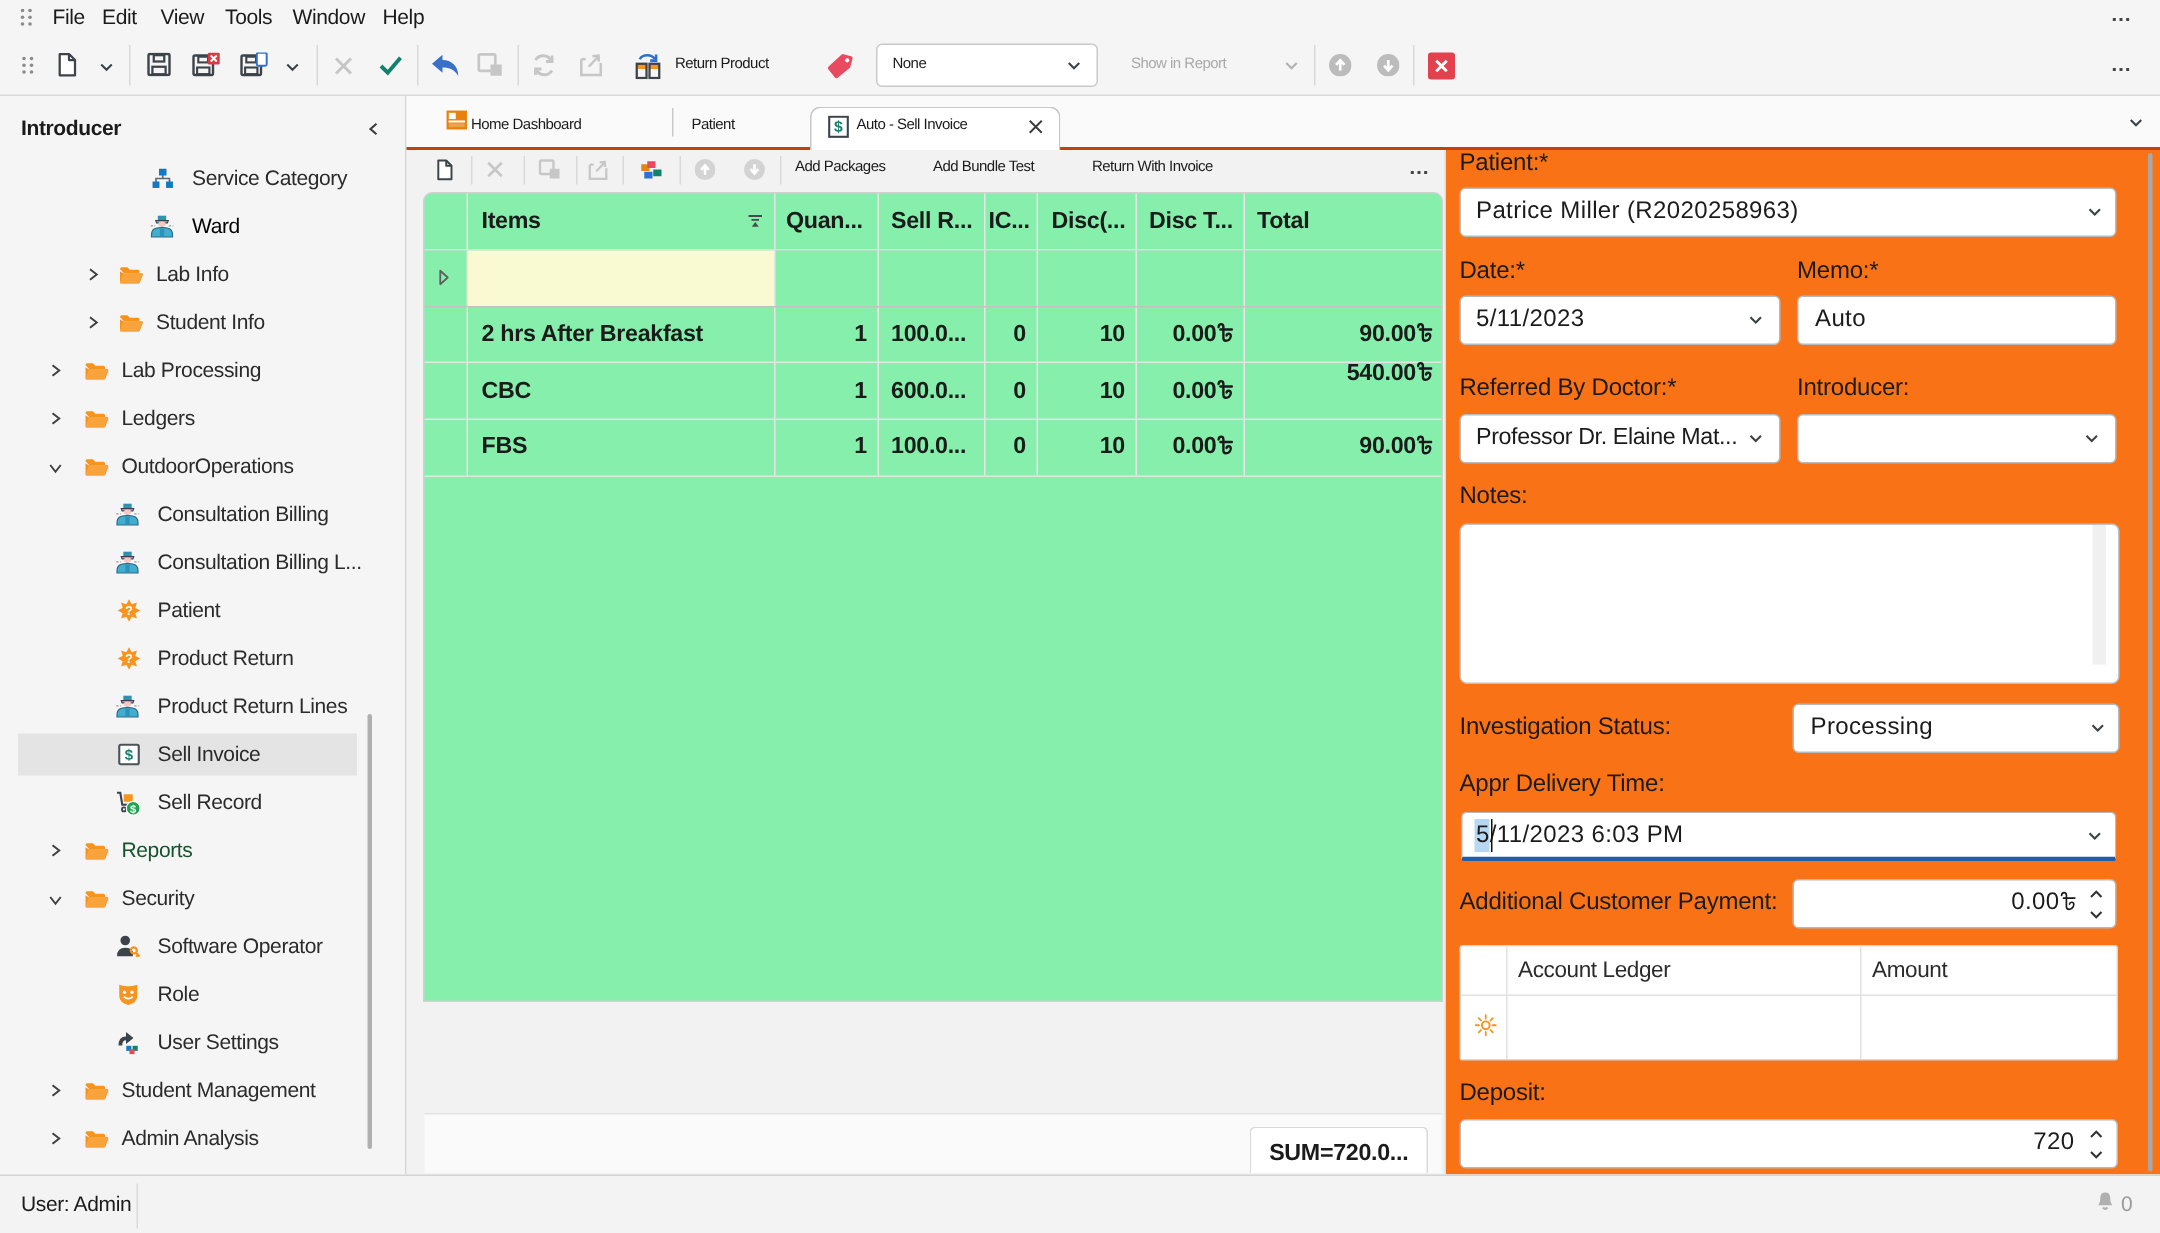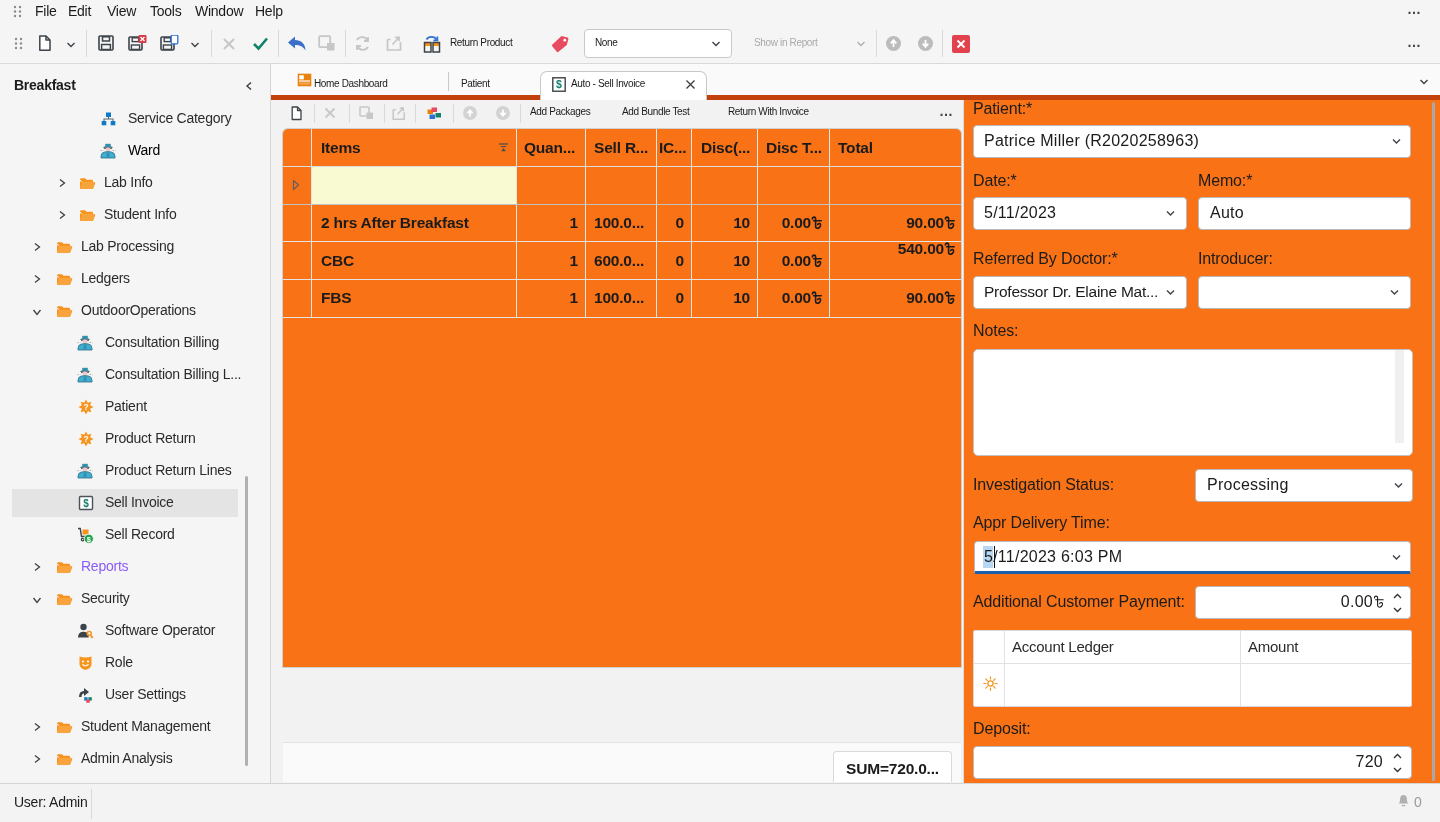--- a/index.html
+++ b/index.html
@@ -162,7 +162,7 @@
 </div>
 
 <div class="abs" style="left:0;top:64px;width:271px;height:719px;background:#f5f5f5;border-right:1px solid #d5d5d5;" id="nav">
-  <span class="lbl" style="left:14px;top:13px;font-weight:bold;">Breakfast</span>
+  <span class="lbl" style="left:14px;top:13px;font-weight:bold;">Introducer</span>
   <svg class="chev" style="left:243px;top:16px" viewBox="0 0 12 12">
       <path d="M8,2.5 L4,6 L8,9.5" fill="none" stroke="#3d3d3d" stroke-width="1.4"></path>
     </svg>

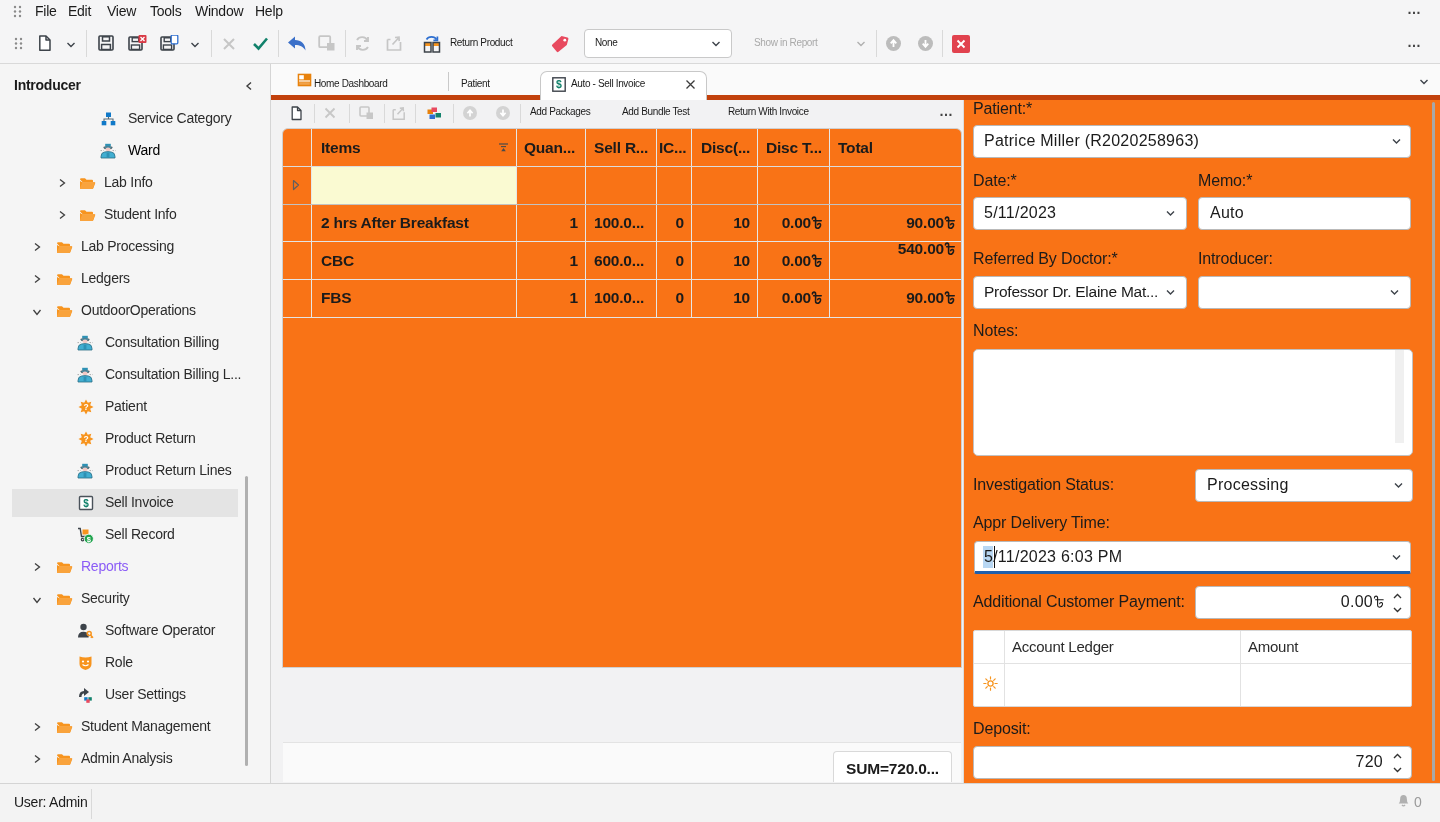--- a/index.html
+++ b/index.html
@@ -343,7 +343,7 @@
   </div>
 </div>
 
-<div class="abs" style="left:271px;top:64px;width:1169px;height:36px;background:#fafafa;border-bottom:5px solid #c2410c;" id="tabrow">
+<div class="abs" style="left:271px;top:64px;width:1169px;height:36px;background:#fafafa;border-bottom:2px solid #c2410c;" id="tabrow">
   <svg class="abs" style="left:26px;top:9px" width="15" height="14" viewBox="0 0 15 14">
     <rect x="0.7" y="0.7" width="13.6" height="12.6" fill="#e8820c"></rect>
     <rect x="2.2" y="2.2" width="4.6" height="4.2" fill="#fff"></rect>

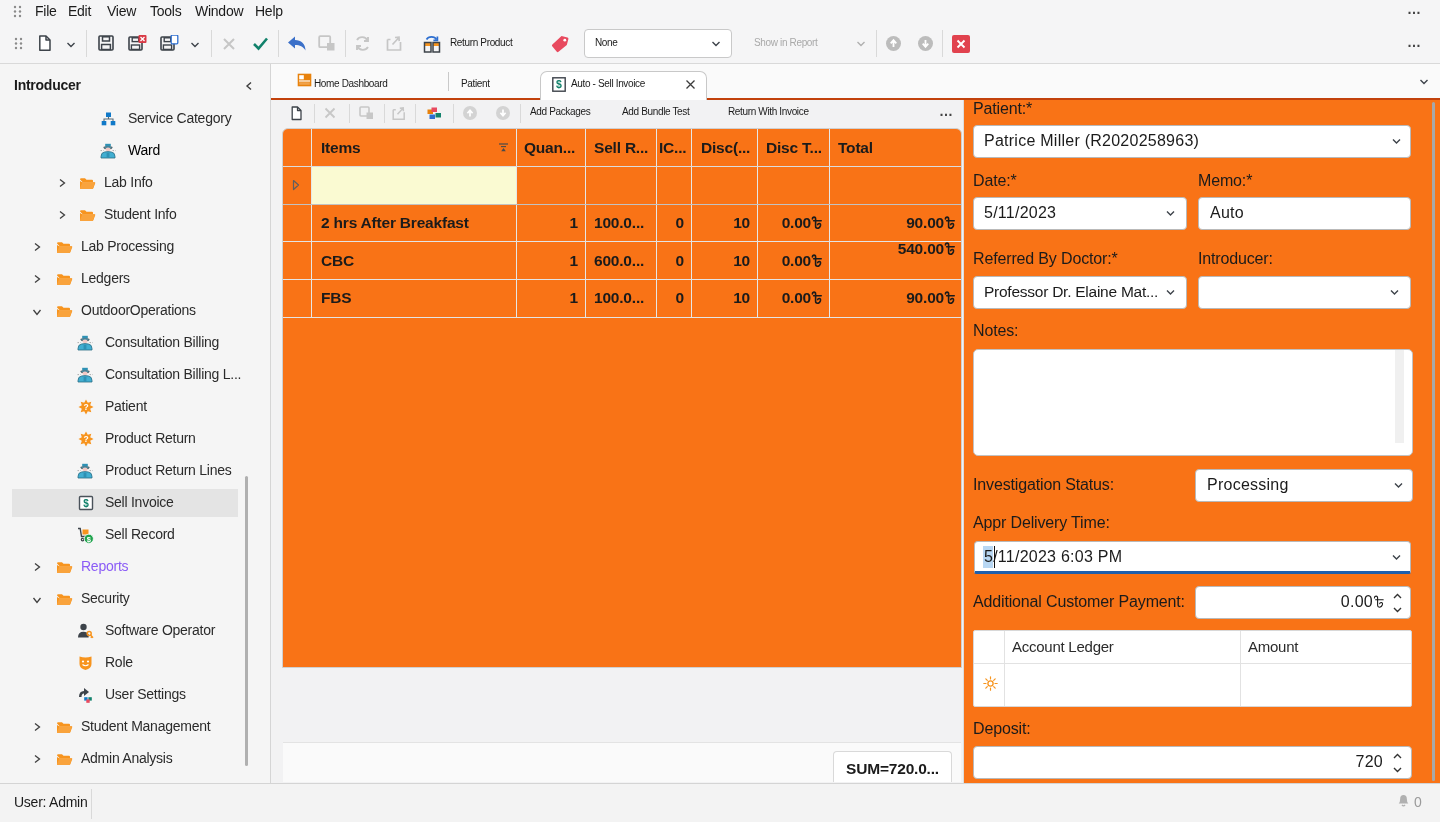--- a/index.html
+++ b/index.html
@@ -409,7 +409,7 @@
   <span class="lbl" style="left:668px;top:3px;color:#444;font-weight:bold;">…</span>
 </div>
 
-<div class="abs" style="left:282px;top:128px;width:680px;height:540px;background:#f97316;border:1px solid #d0d0d0;border-radius:6px 6px 0 0;" id="grid">
+<div class="abs" style="left:282px;top:128px;width:680px;height:540px;background:#86efac;border:1px solid #d0d0d0;border-radius:6px 6px 0 0;" id="grid">
   <div class="abs" style="left:0;top:0;width:678px;height:653px;position:relative;">
   <div class="vline" style="left:28px;top:0;height:188px;background:#e6e6e6;"></div>
   <div class="vline" style="left:233px;top:0;height:188px;background:#e6e6e6;"></div>

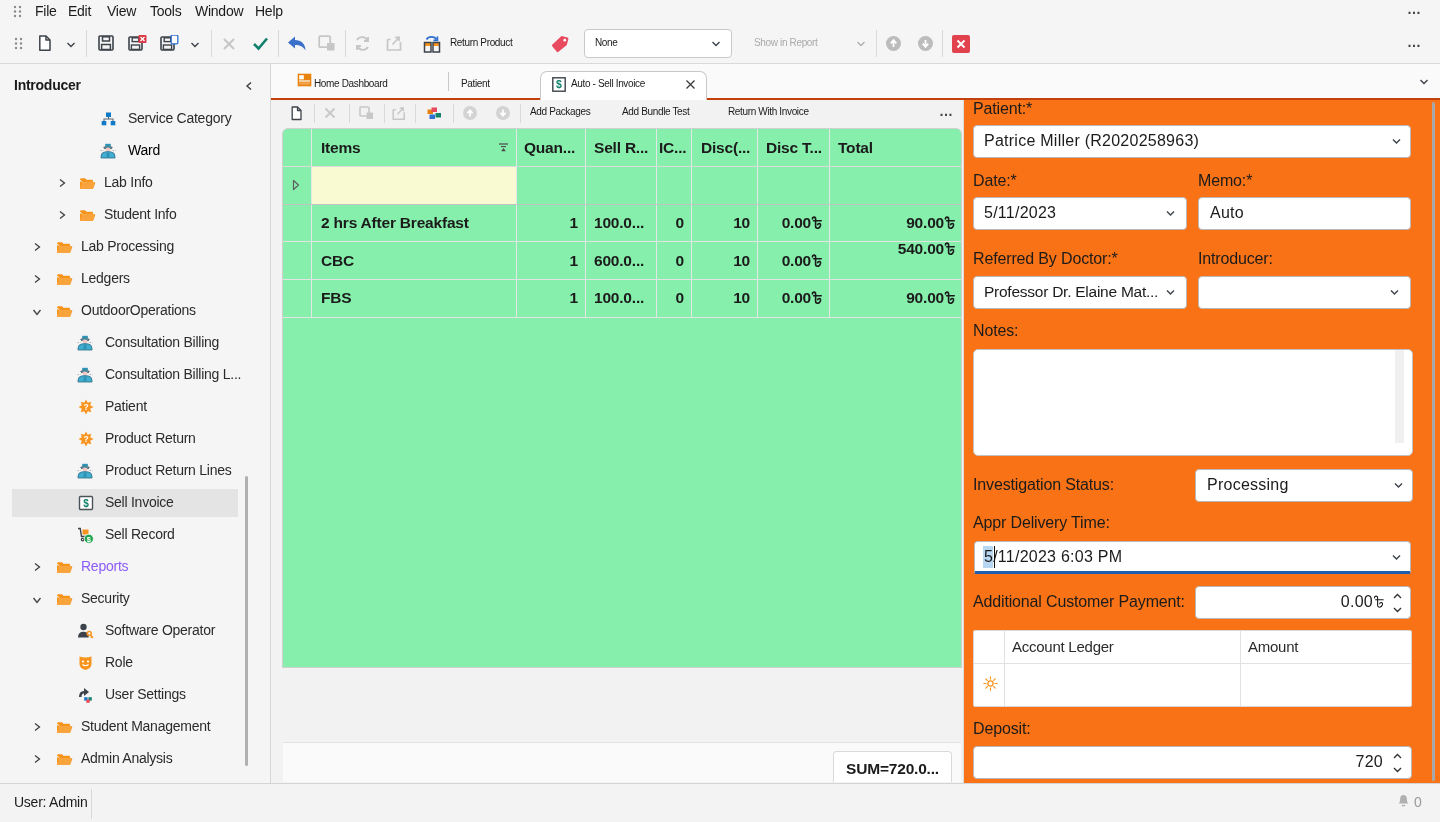--- a/index.html
+++ b/index.html
@@ -291,7 +291,7 @@
         <path d="M3.2,5.2 H15.5 Q16.6,5.2 16.2,6.3 L14.3,11.3 Q14,12 13.2,12 H1.8 Q1,12 1,11.2 V4 L3.2,5.2 Z" fill="#f7941e"></path>
         <path d="M1,11 L3.4,5.2 H16 L14,11.5 Q13.8,12 13.2,12 H1.8 Q1,12 1,11.2 Z" fill="#f9a33c"></path>
       </svg>
-  <span class="lbl" style="left:81px;top:494px;color:#8b5cf6;">Reports</span>
+  <span class="lbl" style="left:81px;top:494px;color:#14532d;">Reports</span>
   <svg class="abs" style="left:32px;top:532px" width="10" height="8" viewBox="0 0 10 8">
         <path d="M1.5,2 L5,6.5 L8.5,2" fill="none" stroke="#3f3f3f" stroke-width="1.3"></path>
       </svg>

